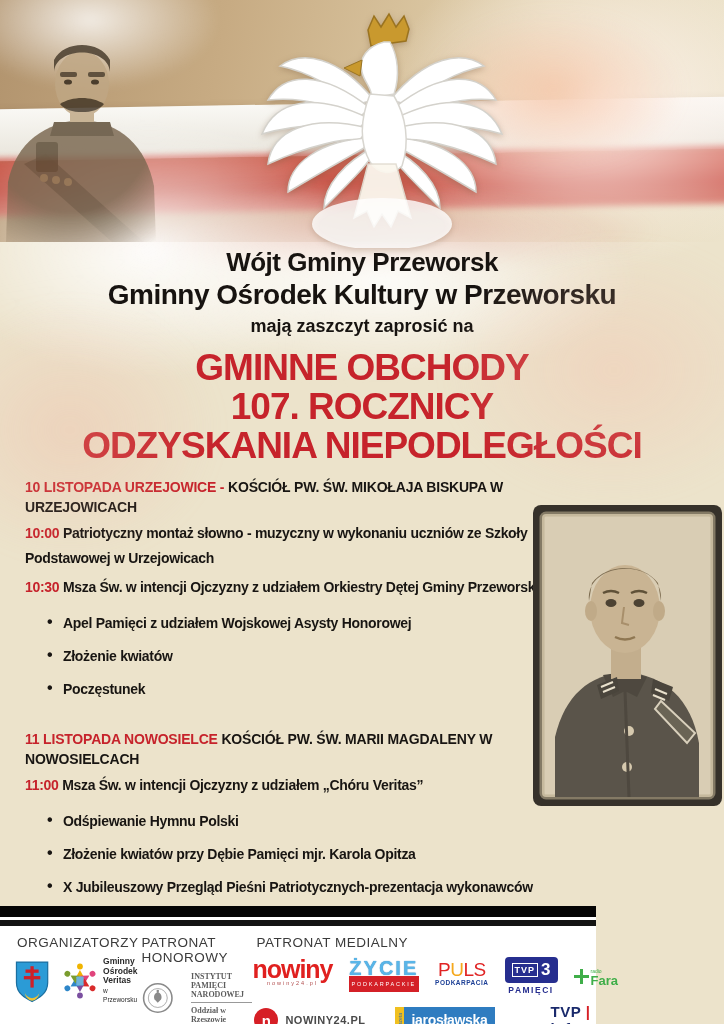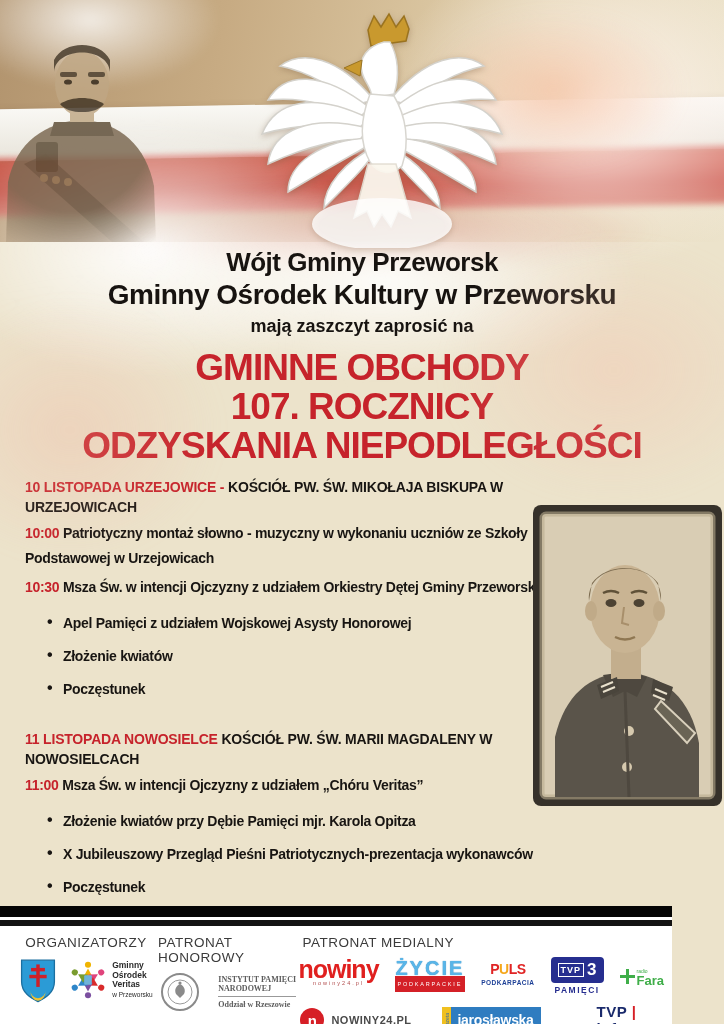--- a/index.html
+++ b/index.html
@@ -213,6 +213,7 @@
         <span>Msza Św. w intencji Ojczyzny z udziałem „Chóru  Veritas”</span>
       </div>
       <ul class="bullets">
+        <li>Odśpiewanie Hymnu Polski</li>
         <li>Złożenie kwiatów przy Dębie Pamięci mjr. Karola Opitza</li>
         <li>X Jubileuszowy Przegląd Pieśni Patriotycznych-prezentacja wykonawców</li>
         <li>Poczęstunek</li>

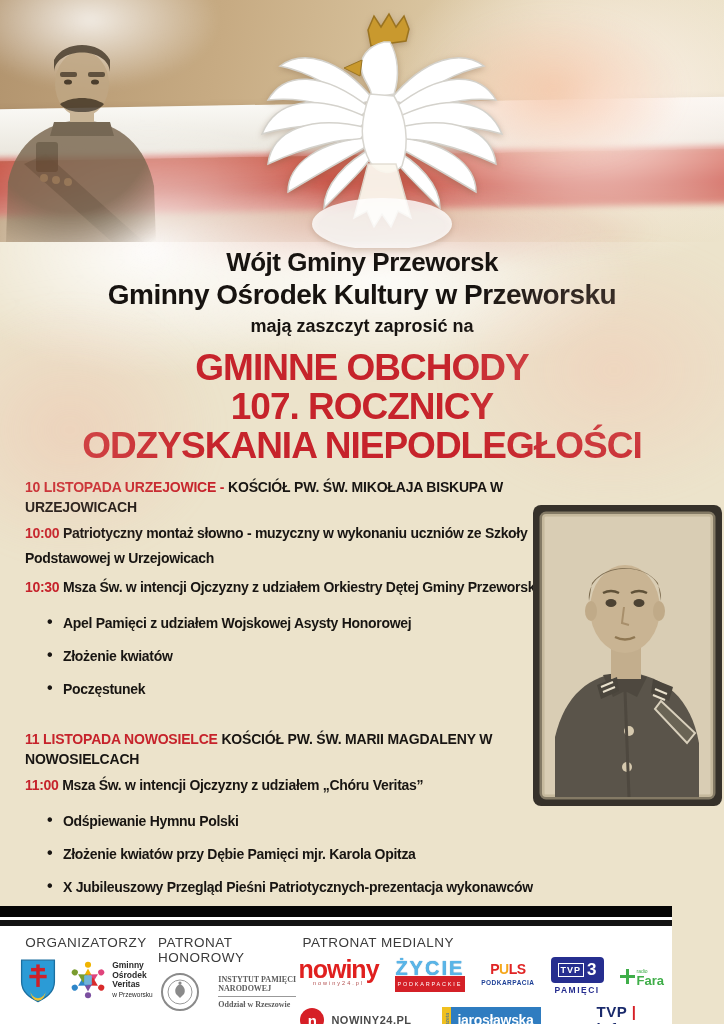--- a/index.html
+++ b/index.html
@@ -53,7 +53,7 @@
   .soldier{position:absolute;left:533px;top:505px;width:189px;height:301px;}
 
   
-  .footer{position:absolute;left:0;bottom:0;width:672px;}
+  .footer{position:absolute;left:0;bottom:0;width:596px;}
   .sep{height:20px;background:linear-gradient(#050505 0 55%,#ffffff 55% 70%,#141414 70% 100%);}
   .footer-body{height:98px;background:#ffffff;display:flex;padding:5px 8px 0 14px;box-sizing:border-box;}
   .fcol{display:flex;flex-direction:column;align-items:center;}

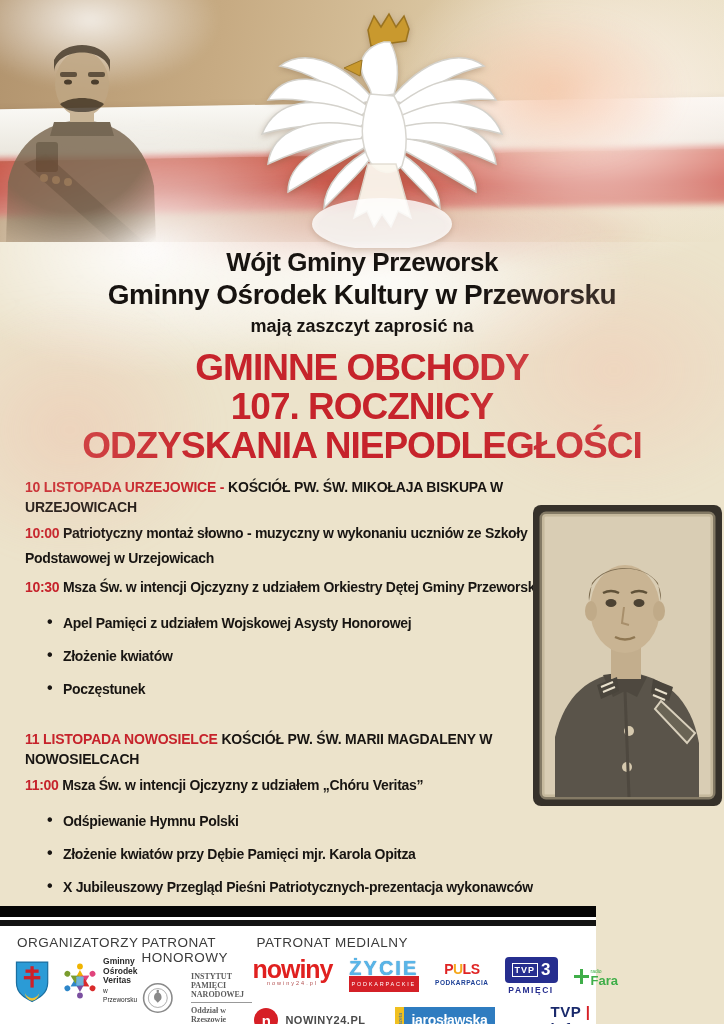--- a/index.html
+++ b/index.html
@@ -81,7 +81,7 @@
   .logo-zycie .big{font-size:20px;font-weight:800;color:#59b5e8;letter-spacing:2px;text-shadow:0 0 1px #2d7fb3;}
   .logo-zycie .bar{background:#d42027;color:#fff;font-size:5.5px;letter-spacing:1.8px;padding:1px 3px;margin-top:1px;}
   .logo-puls{text-align:center;line-height:13px;}
-  .logo-puls .big{font-size:14px;font-weight:700;color:#e02424;letter-spacing:-0.5px;}
+  .logo-puls .big{font-size:19px;font-weight:400;color:#e02424;letter-spacing:-0.5px;}
   .logo-puls .flame{color:#f5a81c;}
   .logo-puls .sub{font-size:6.5px;font-weight:800;color:#1c3f96;letter-spacing:.5px;}
   .logo-tvp3{text-align:center;}

